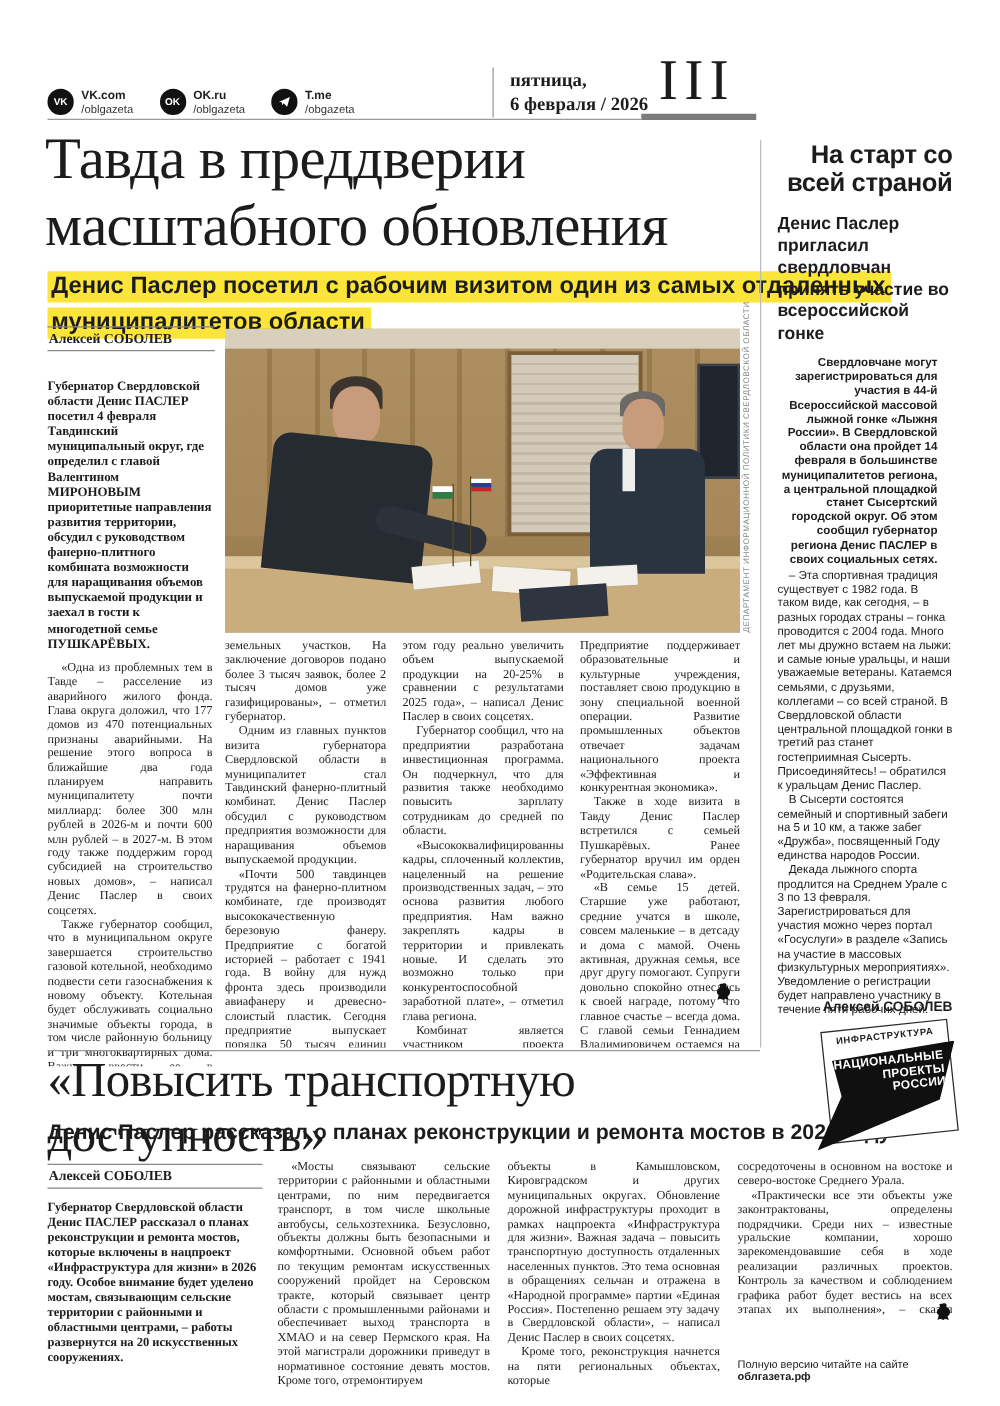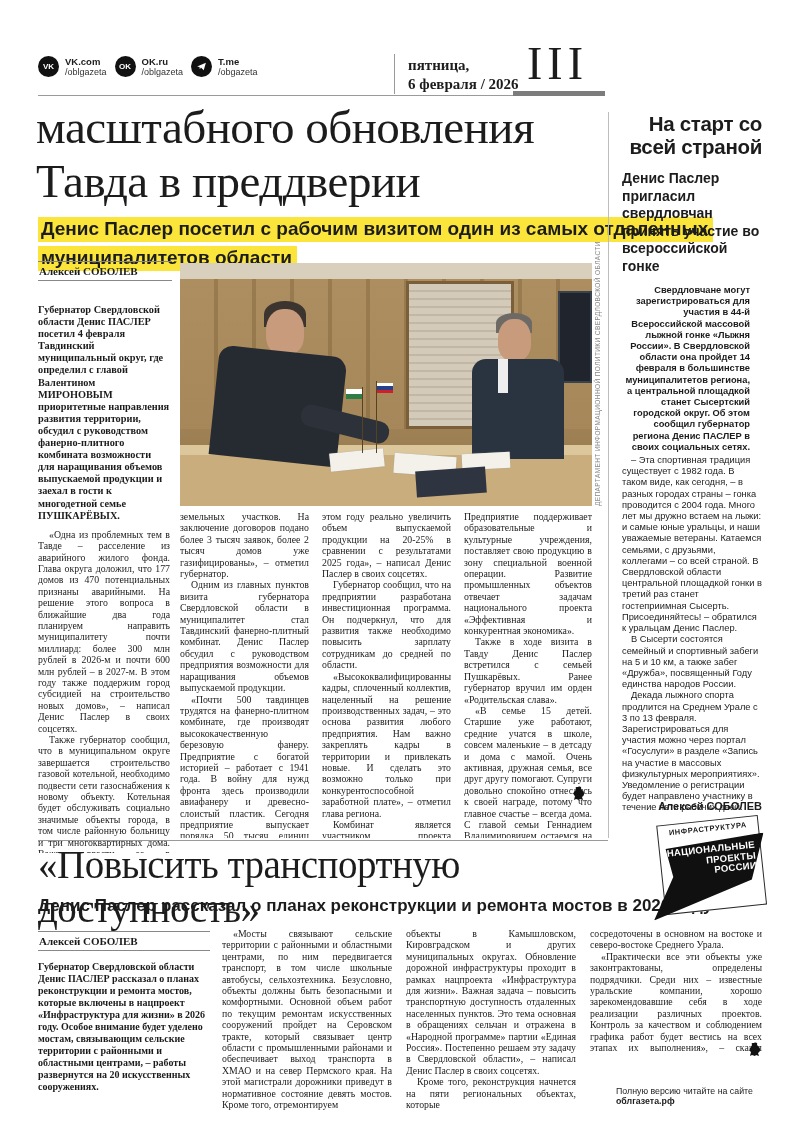--- a/index.html
+++ b/index.html
@@ -8,7 +8,7 @@
   .abs{position:absolute;}
   .hairline{background:#9a9a9a;}
   
-  .social{left:38px;top:56px;display:flex;gap:8px;}
+  .social{left:38px;top:71px;display:flex;gap:21px;}
   .sitem{display:flex;gap:6px;align-items:center;cursor:pointer;}
   .sicon{width:21px;height:21px;border-radius:50%;background:#111;color:#fff;display:flex;
          align-items:center;justify-content:center;font:bold 8px "Liberation Sans",sans-serif;flex:0 0 21px;}

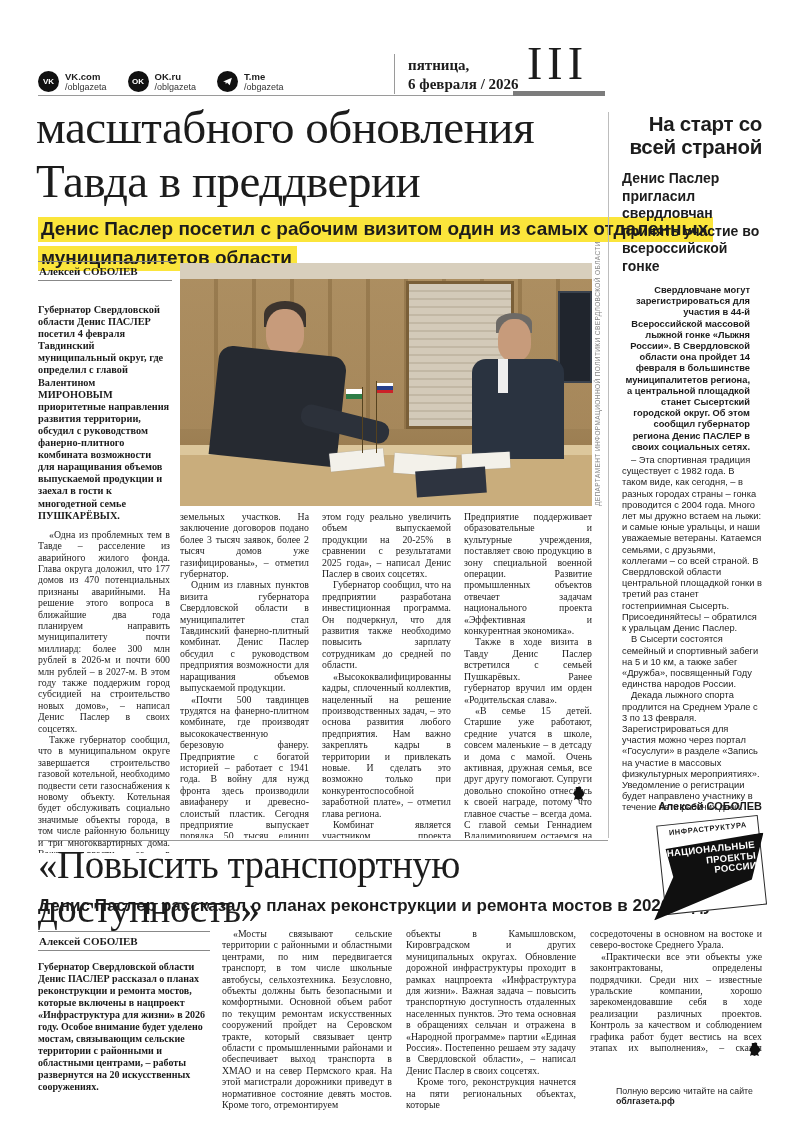--- a/index.html
+++ b/index.html
@@ -138,8 +138,8 @@
 
 
   <div class="abs headline">
+    <div>Тавда в преддверии</div>
     <div>масштабного обновления</div>
-    <div>Тавда в преддверии</div>
   </div>
 
   <div class="abs subhead" id="main-subhead">

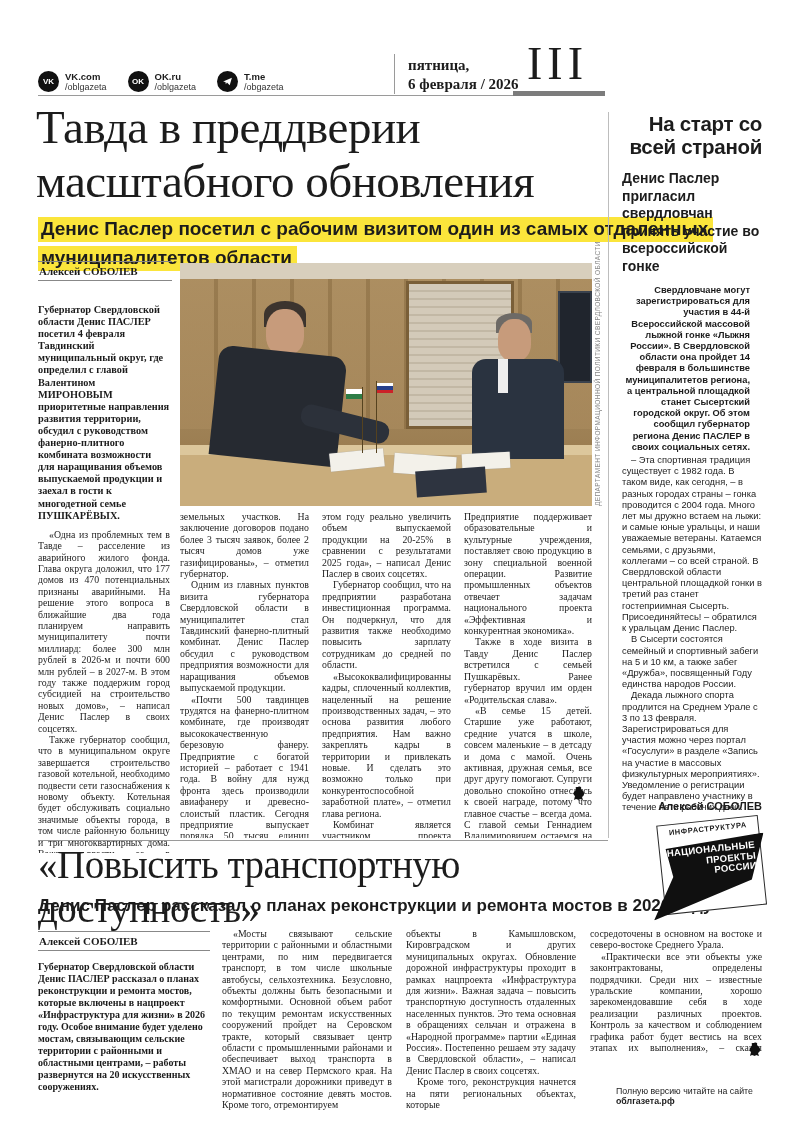--- a/index.html
+++ b/index.html
@@ -78,7 +78,7 @@
   .bcol2{left:222px;top:928px;width:170px;height:192px;}
   .bcol3{left:406px;top:928px;width:170px;height:192px;}
   .bcol4{left:590px;top:928px;width:172px;height:128px;}
-  .b-footer{left:590px;top:1086px;width:172px;font:8.8px "Liberation Sans",sans-serif;margin-left:26px;}
+  .b-footer{left:590px;top:1086px;width:172px;font:8.8px "Liberation Sans",sans-serif;}
   .b-footer b{font-weight:bold;}
   
   .badge{left:650px;top:820px;width:126px;height:116px;transform:rotate(-6deg);}

